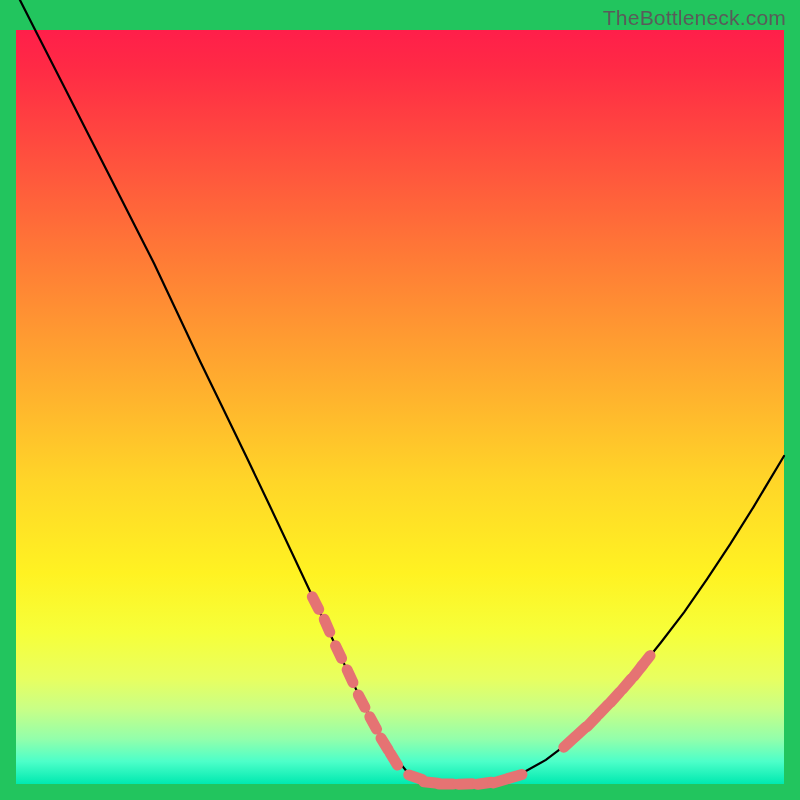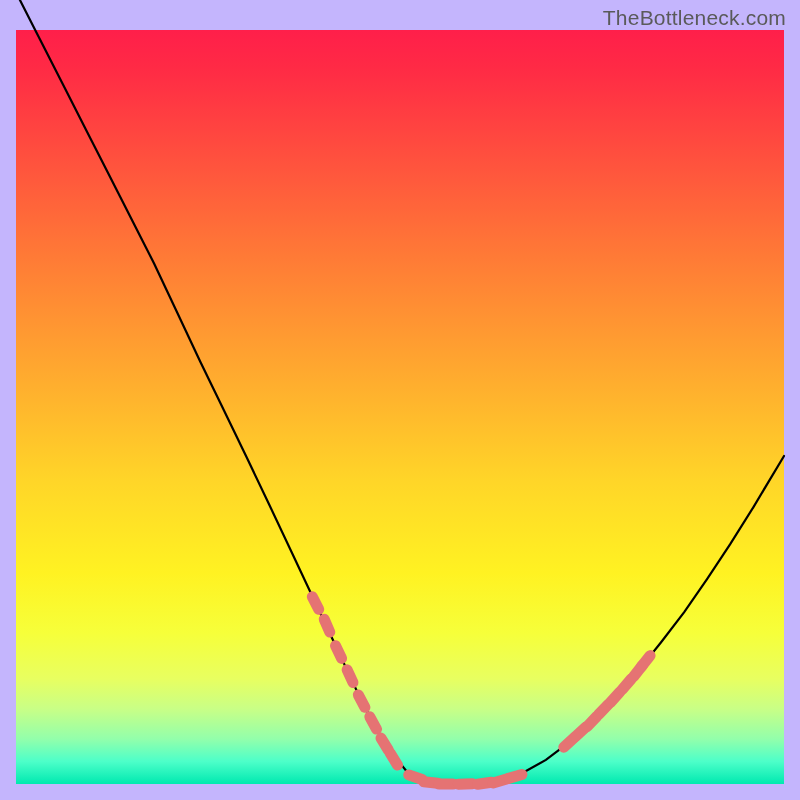--- a/index.html
+++ b/index.html
@@ -16,7 +16,7 @@
     top: 0;
     width: 800px;
     height: 800px;
-    background: #c4b5fd;
+    background: #22c55e;
   }
   .plot {
     position: absolute;

